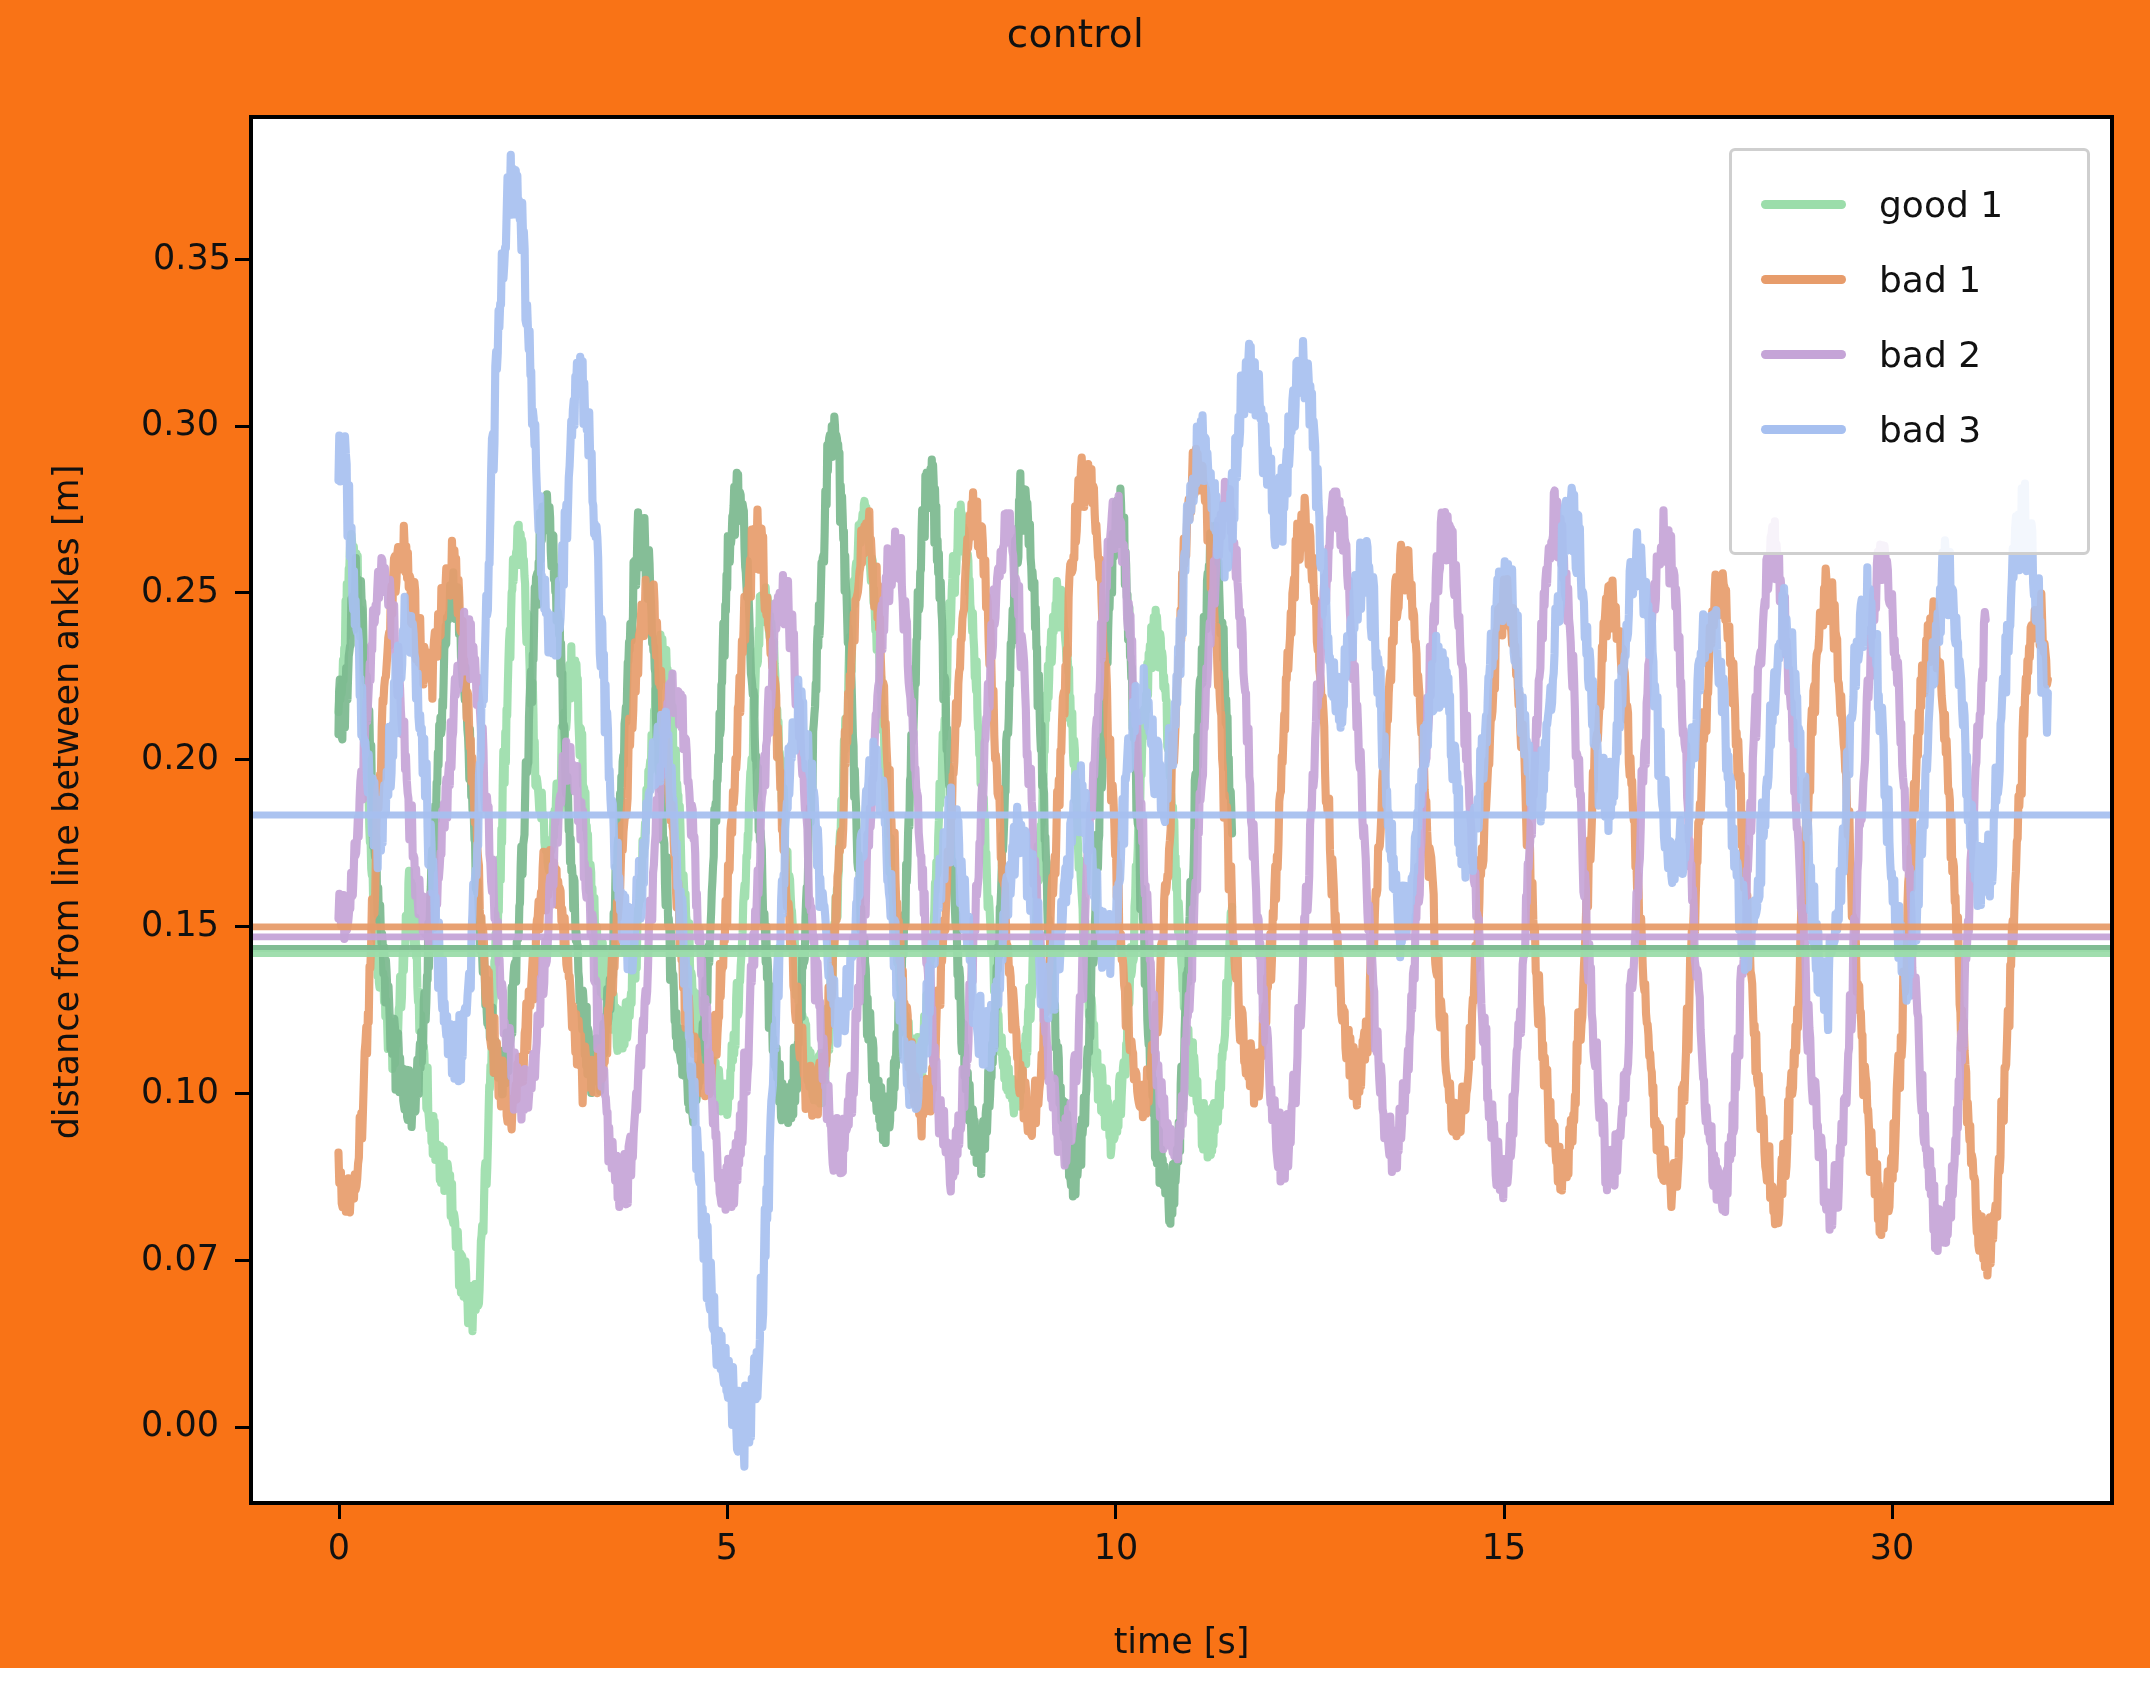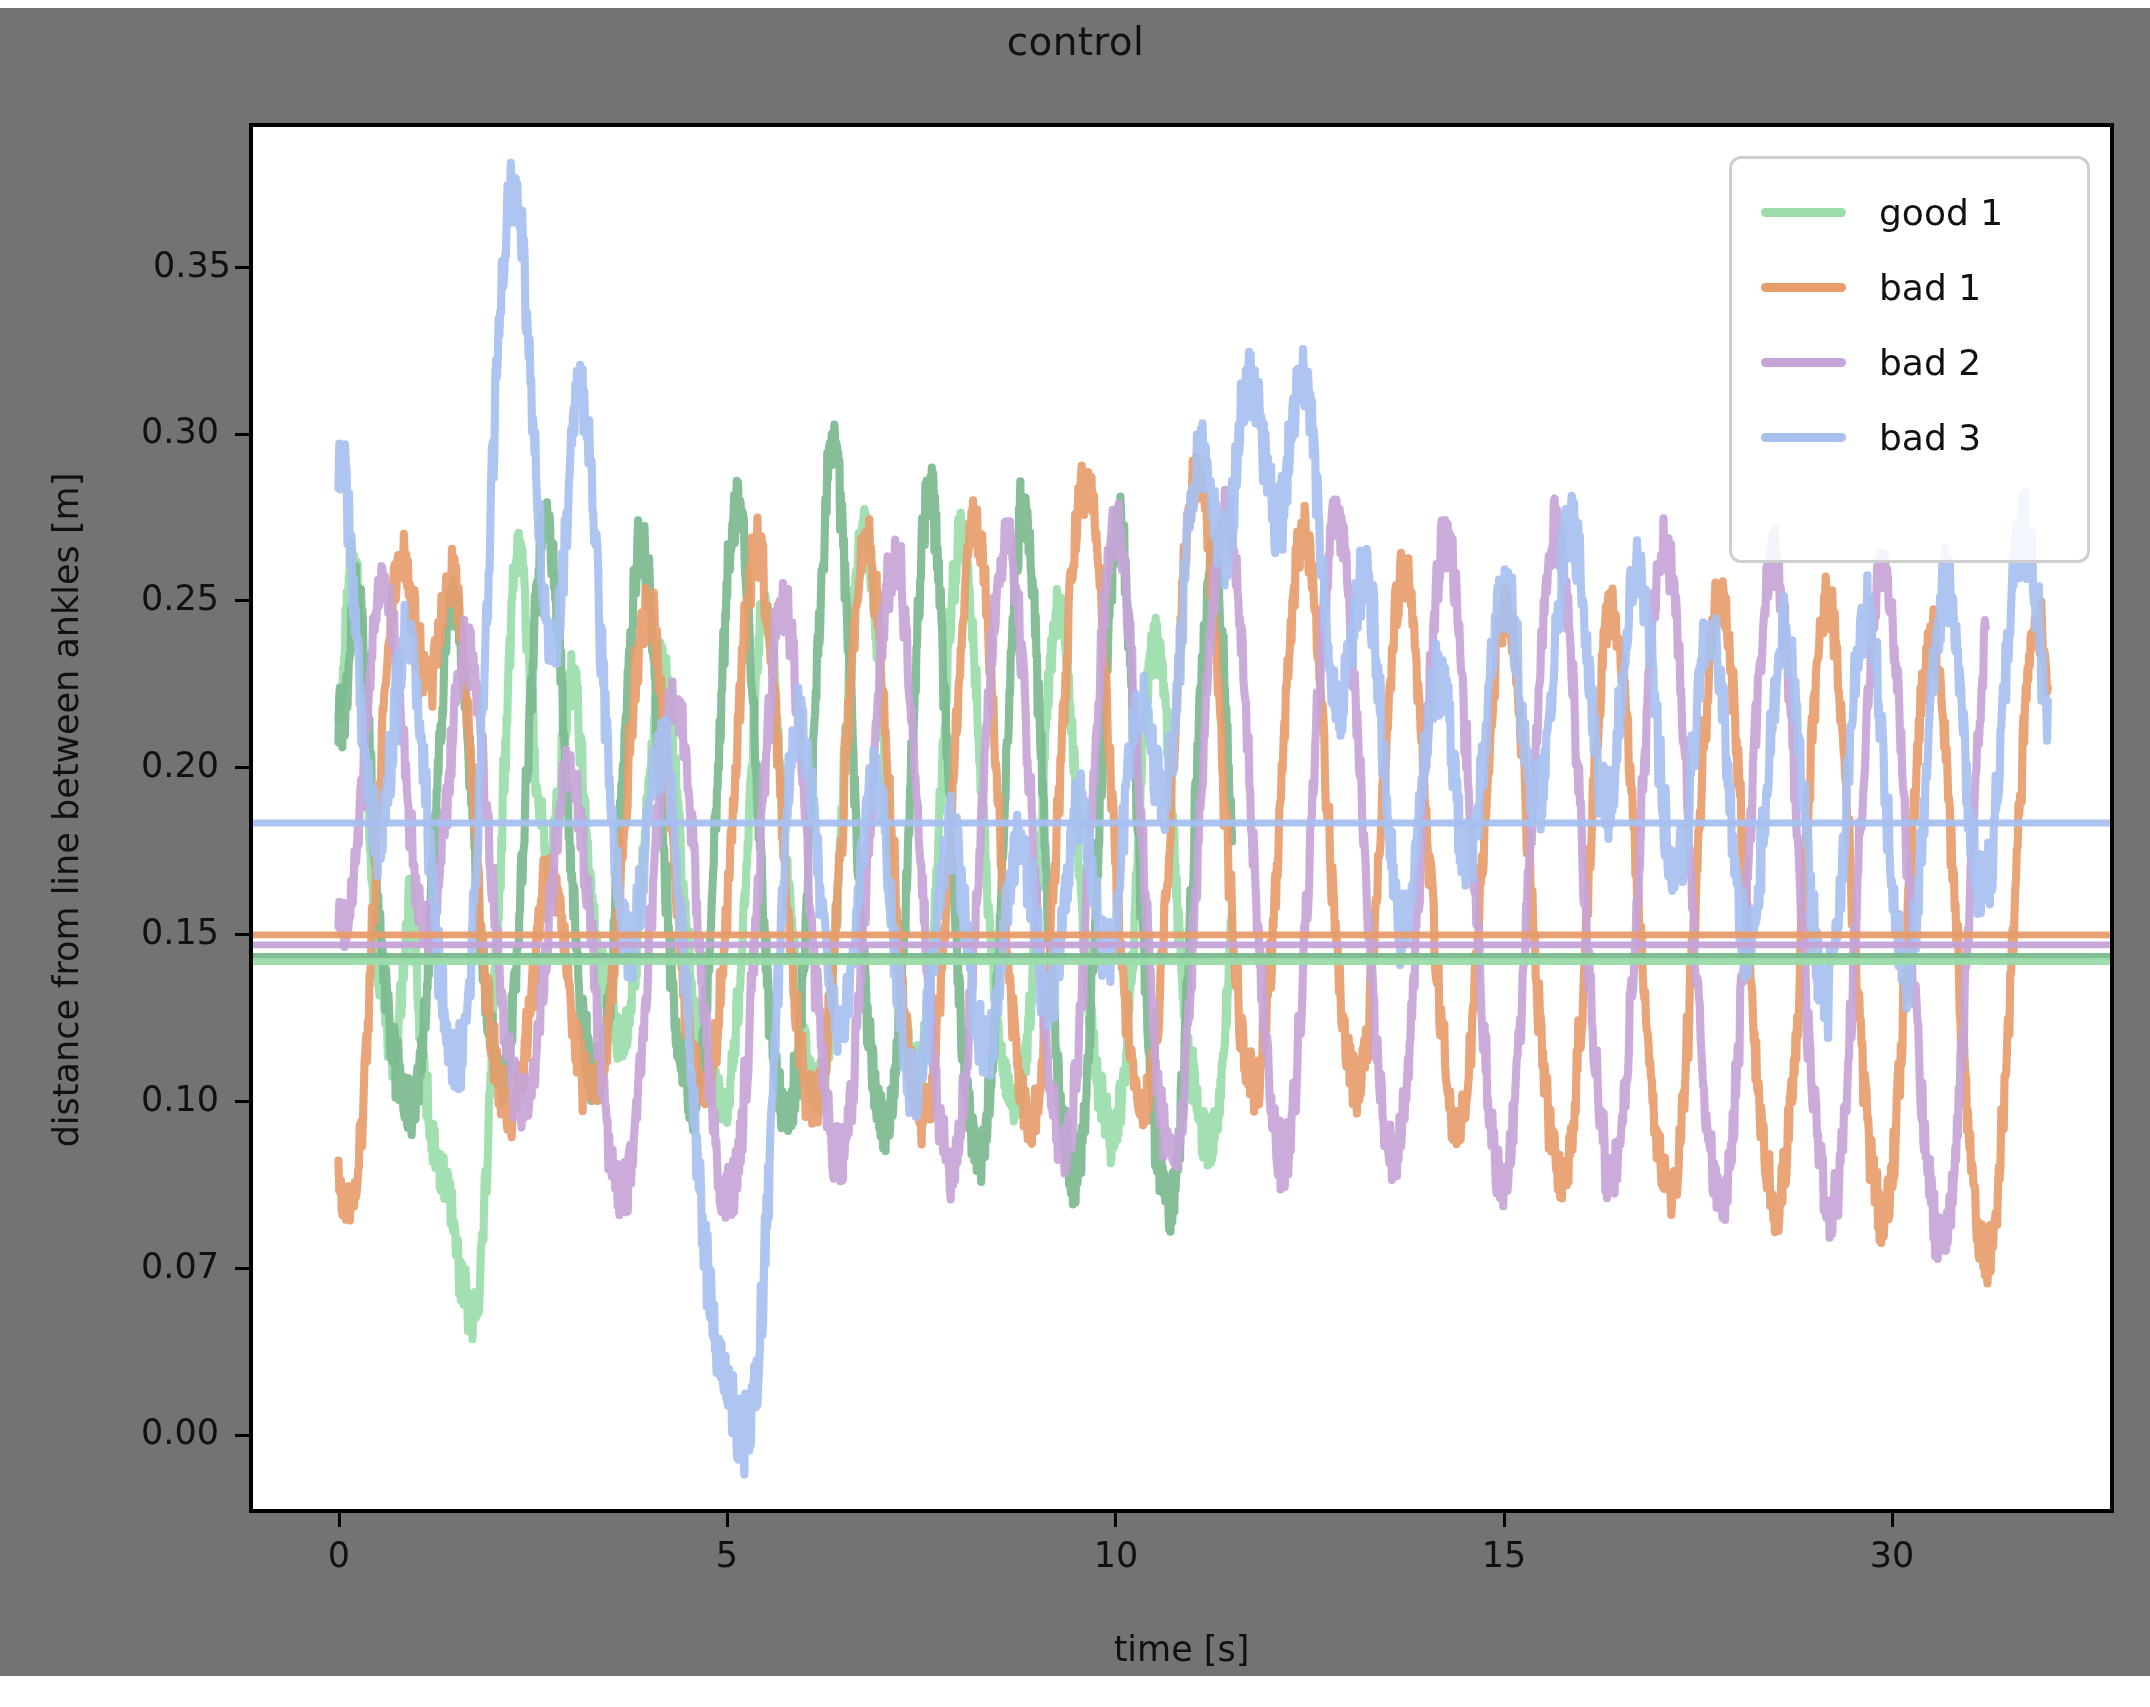--- a/index.html
+++ b/index.html
@@ -4,7 +4,7 @@
 <style>
   html,body{margin:0;padding:0;background:#ffffff;}
   body{width:2151px;height:1708px;overflow:hidden;font-family:"DejaVu Sans",sans-serif;}
-  #figure{position:relative;width:2151px;height:1668px;background:#737373;margin-top:8px;}
+  #figure{position:relative;width:2151px;height:1668px;background:#f97316;}
 
   #chart-title{
     position:absolute;left:0;top:11.3px;width:2151px;text-align:center;

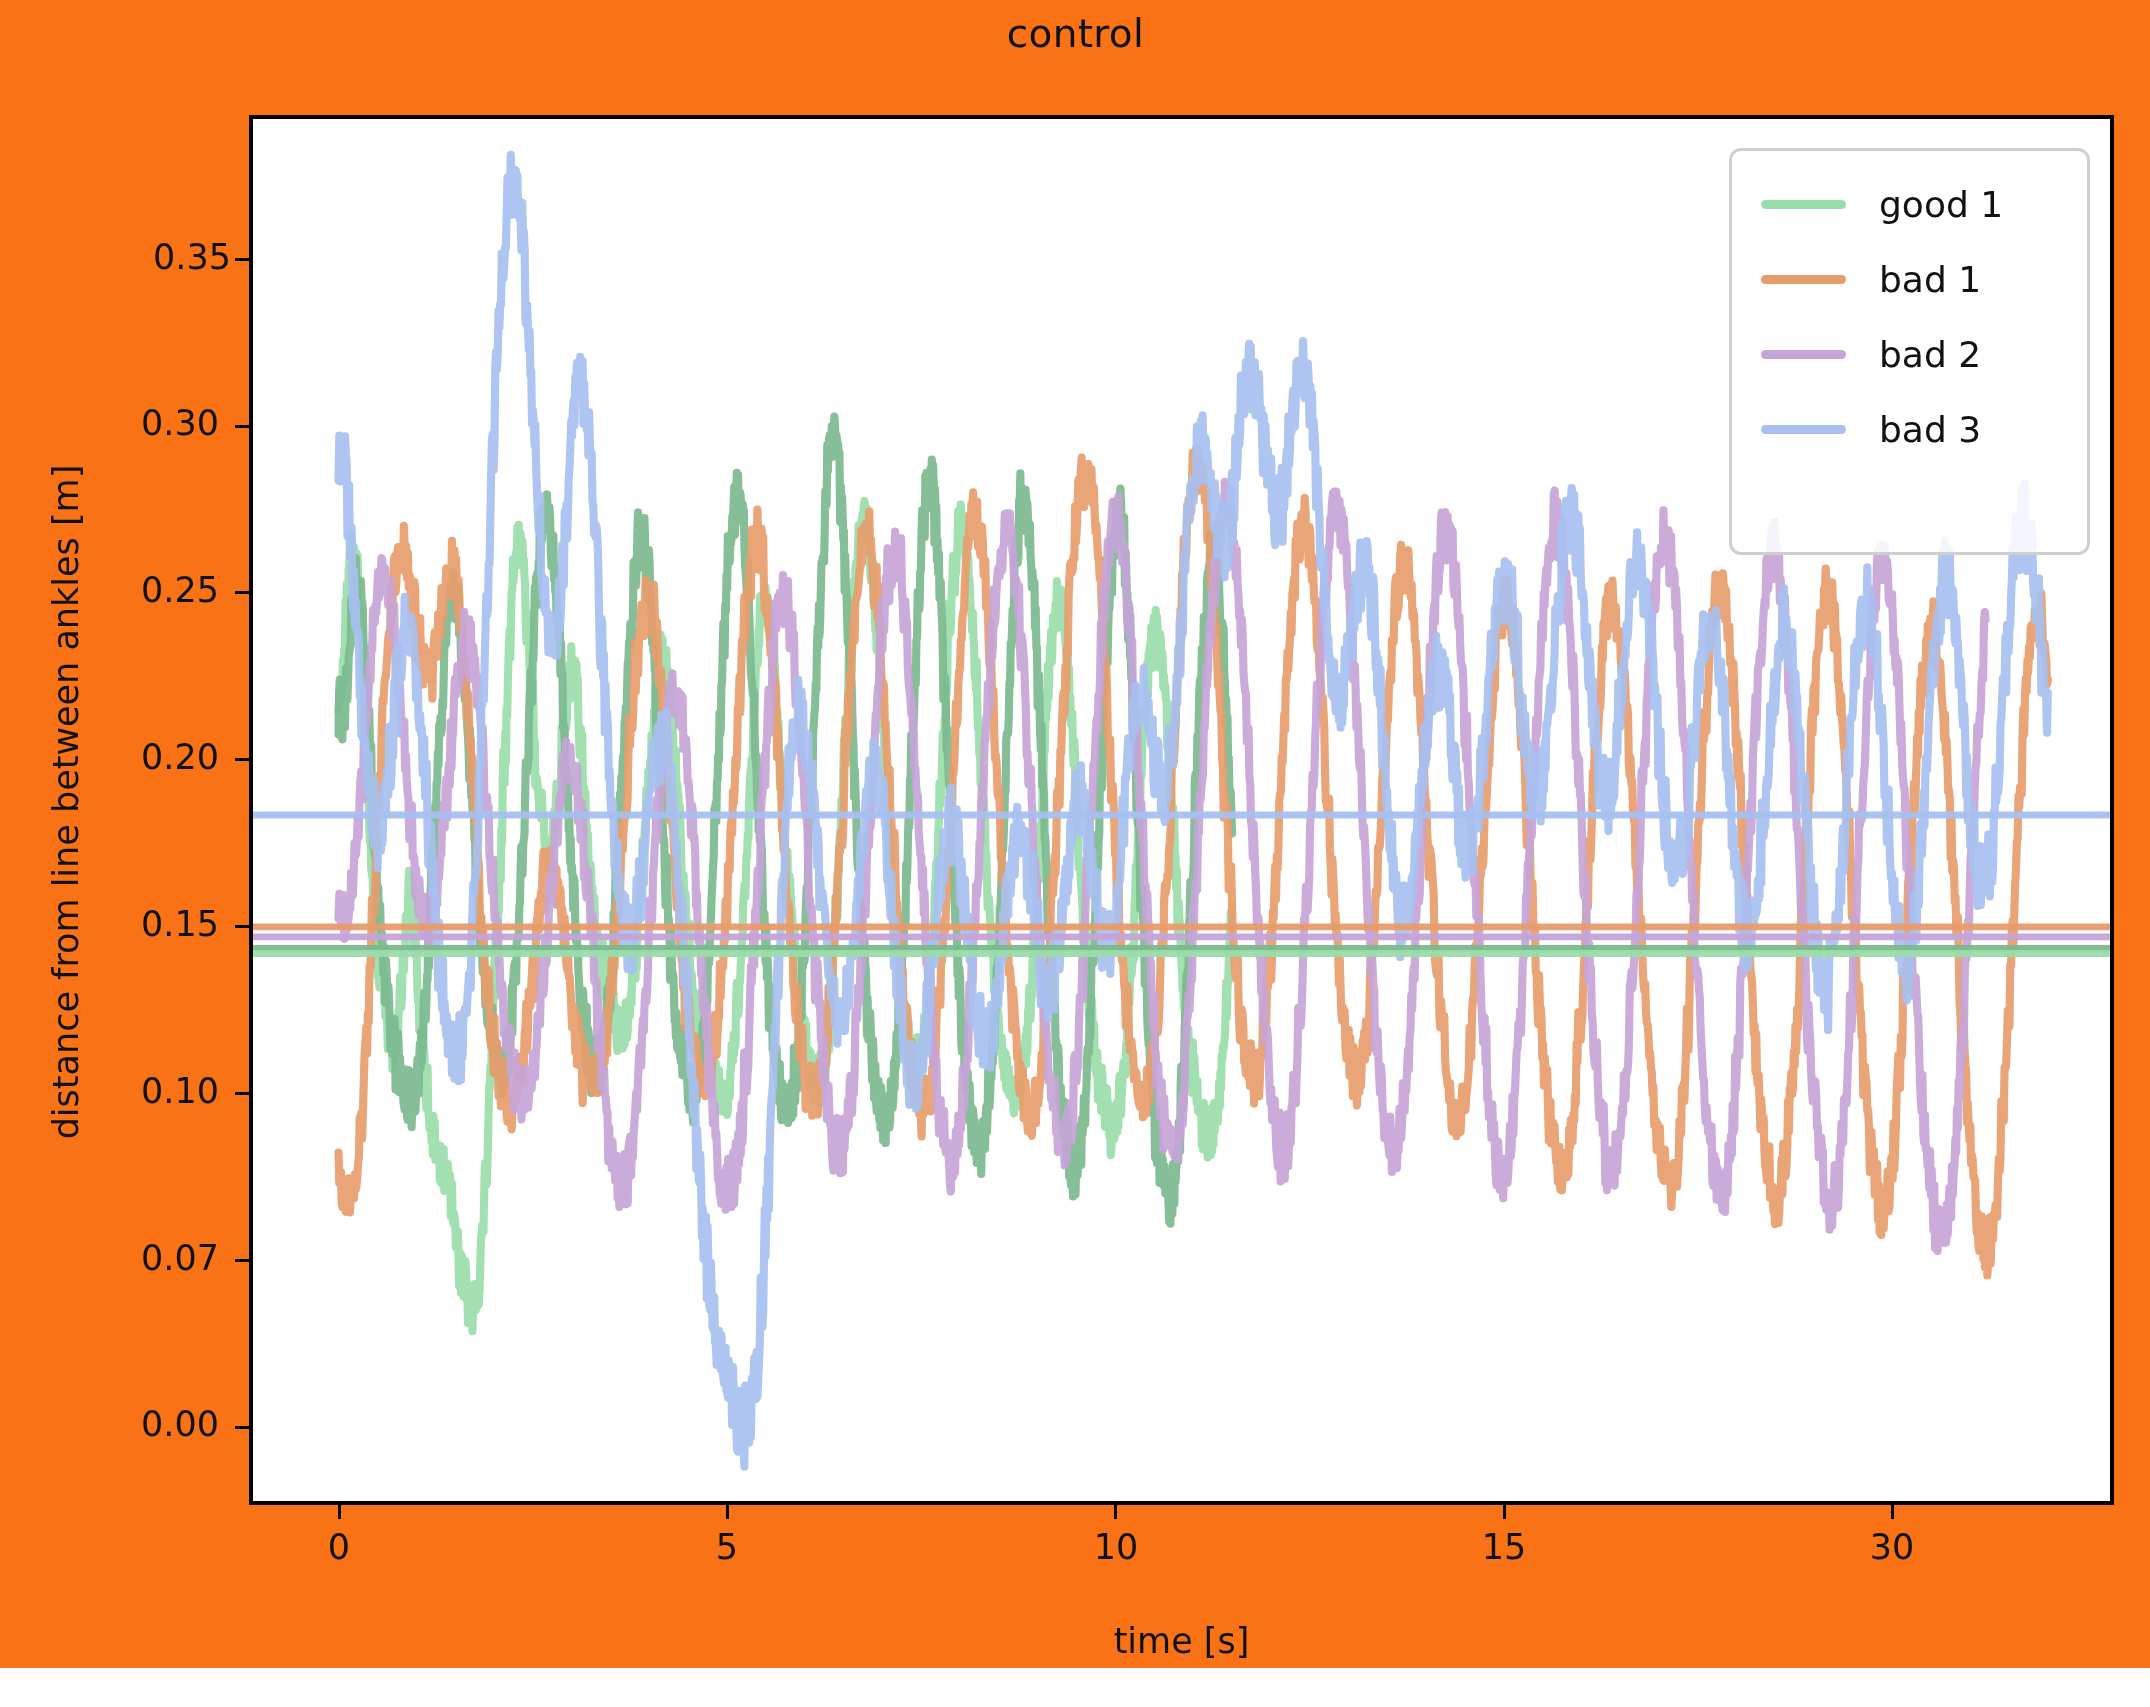--- a/index.html
+++ b/index.html
@@ -44,7 +44,7 @@
   
   #legend-box{
     position:absolute;left:1729px;top:148px;width:361px;height:407px;
-    background:rgba(255,255,255,0.85);border:3.8px solid #cfcfcf;border-radius:12px;
+    background:rgba(255,255,255,0.85);border:3.8px solid #cfcfcf;border-radius:6px;
     box-sizing:border-box;padding:16.3px 0 0 0;
   }
   .legend-row{position:relative;height:75px;display:flex;align-items:center;}

